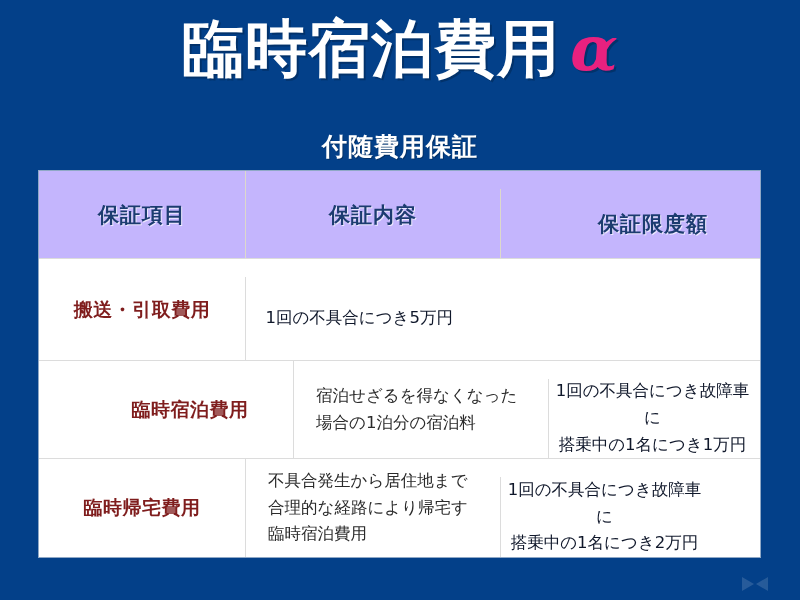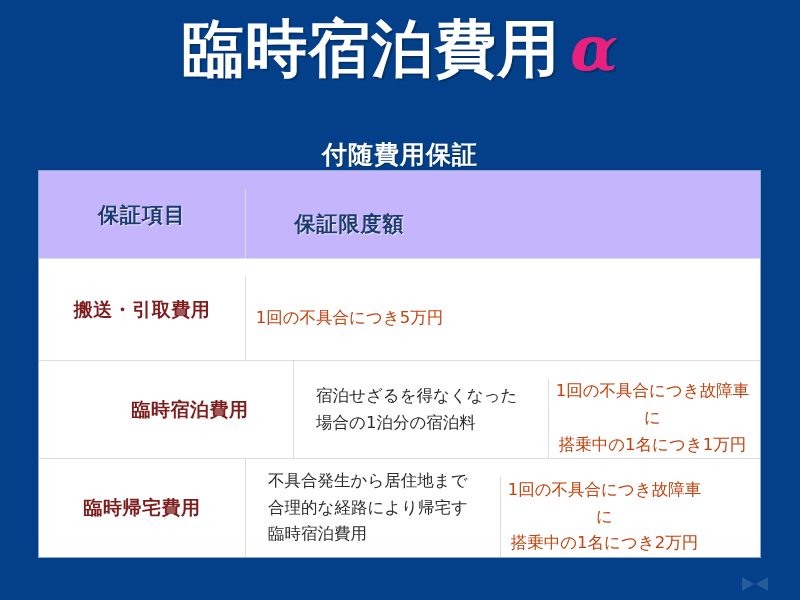--- a/index.html
+++ b/index.html
@@ -46,7 +46,7 @@
 
   .subtitle {
     position: absolute;
-    top: 138px;
+    top: 130px;
     left: 0;
     width: 800px;
     text-align: center;

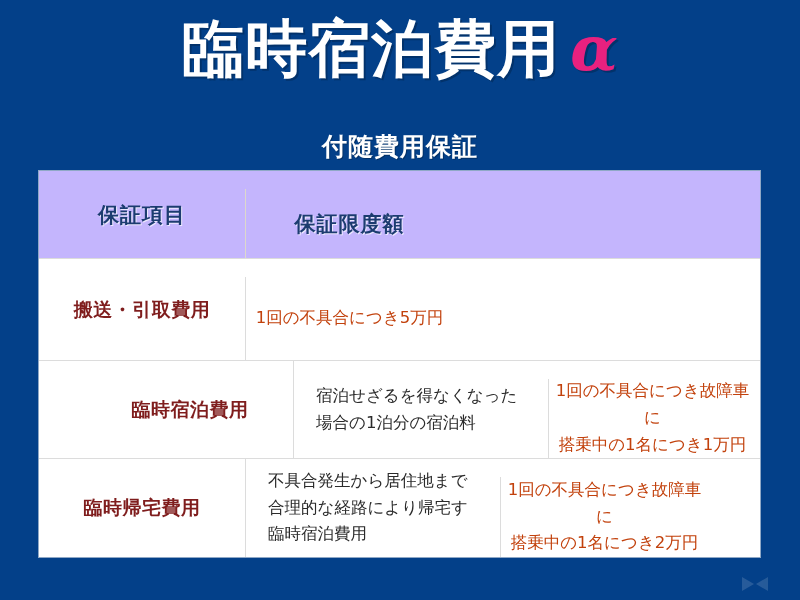--- a/index.html
+++ b/index.html
@@ -175,6 +175,9 @@
     <div class="cell c-item">
       <span class="head-text">保証項目</span>
     </div>
+    <div class="cell c-desc" style="justify-content:center;padding-left:0;">
+      <span class="head-text">保証内容</span>
+    </div>
     <div class="cell c-limit">
       <span class="head-text">保証限度額</span>
     </div>

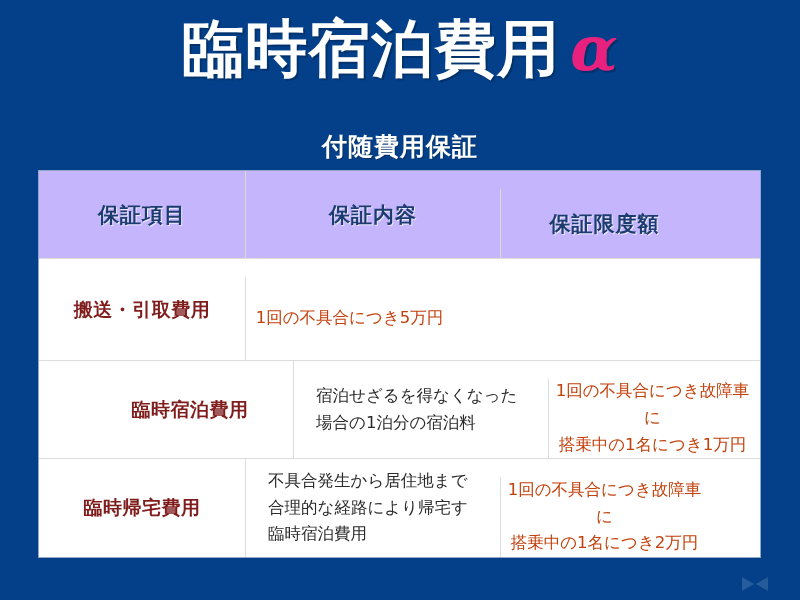--- a/index.html
+++ b/index.html
@@ -92,7 +92,7 @@
   }
   .c-item    { width: 206px; justify-content: center; text-align: center; }
   .c-desc    { width: 255px; justify-content: flex-start; padding-left: 22px; border-left: 1px solid #dcdcdc; }
-  .c-limit   { width: 208px; justify-content: center; text-align: center; border-left: 1px solid #dcdcdc; margin-top: 18px; }
+  .c-limit   { width: 208px; justify-content: flex-end; text-align: center; border-left: 1px solid #dcdcdc; margin-top: 18px; }
 
   .row.header .cell { border-left-color: #ddd9cb; }
 

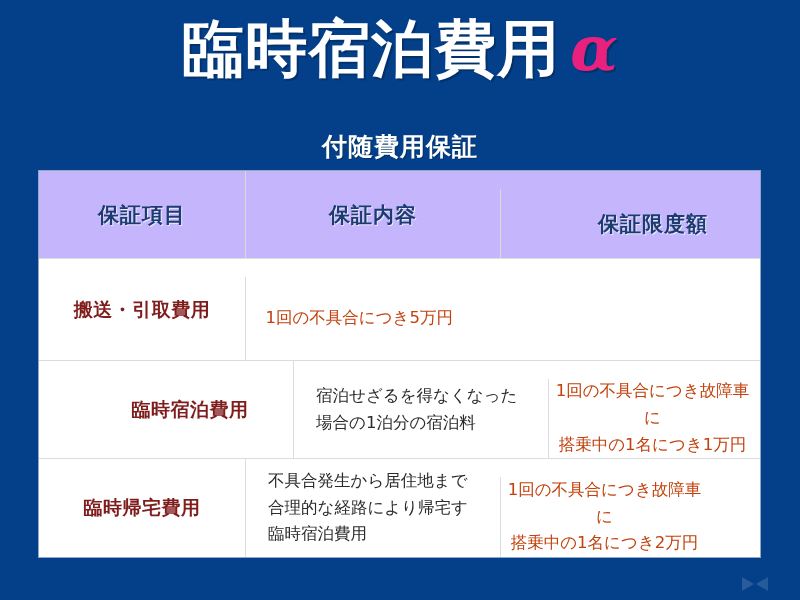--- a/index.html
+++ b/index.html
@@ -119,7 +119,7 @@
   }
   .limit-text {
     font-size: 16.5px;
-    color: #c2410c;
+    color: #0f172a;
     line-height: 1.62;
     font-family: "DejaVu Sans", "Liberation Sans", sans-serif;
   }

